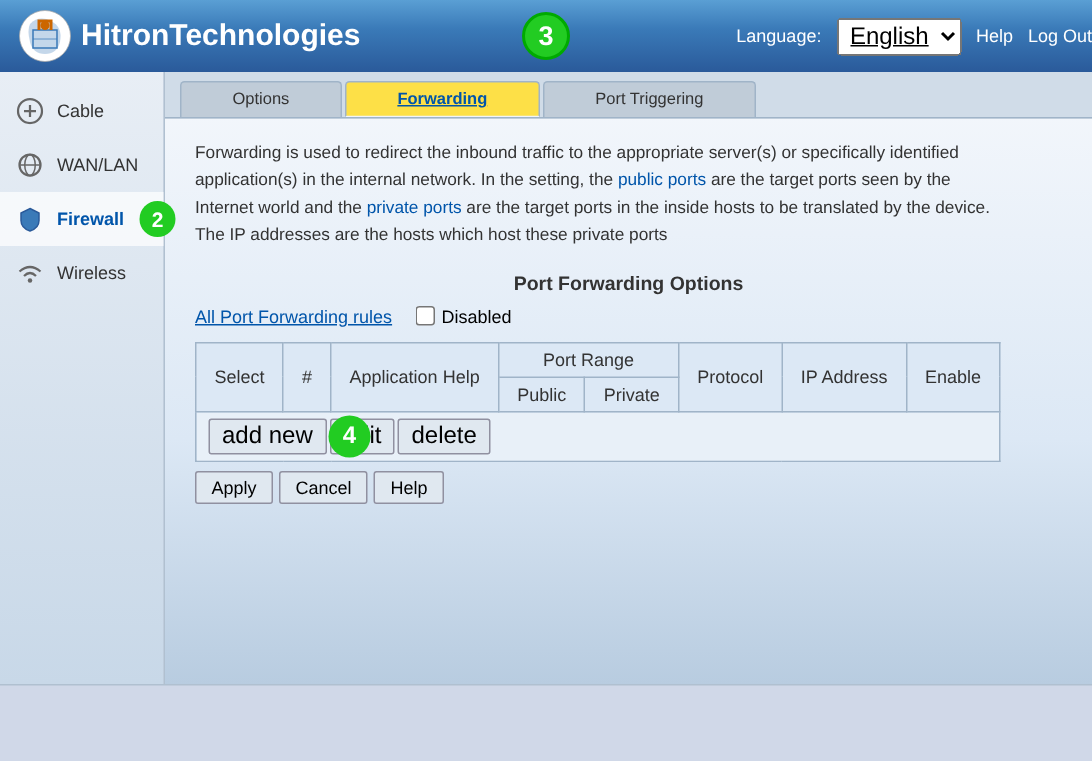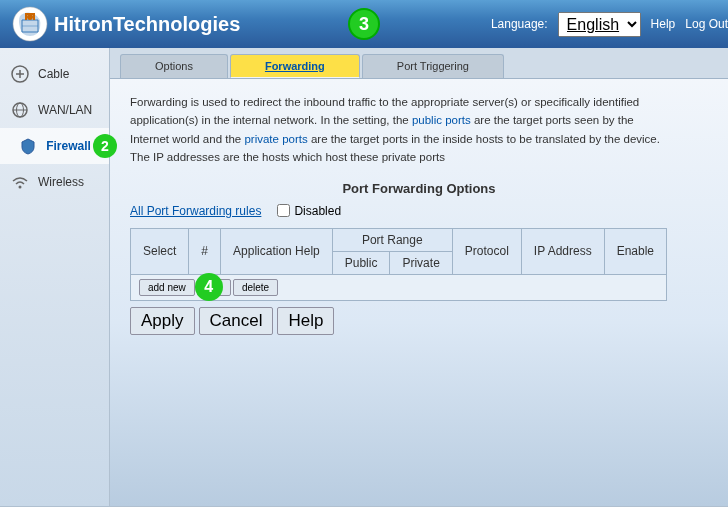--- a/index.html
+++ b/index.html
@@ -75,7 +75,7 @@
     
     .main-layout {
       display: flex;
-      height: 458px;
+      height: 408px;
     }
 
     

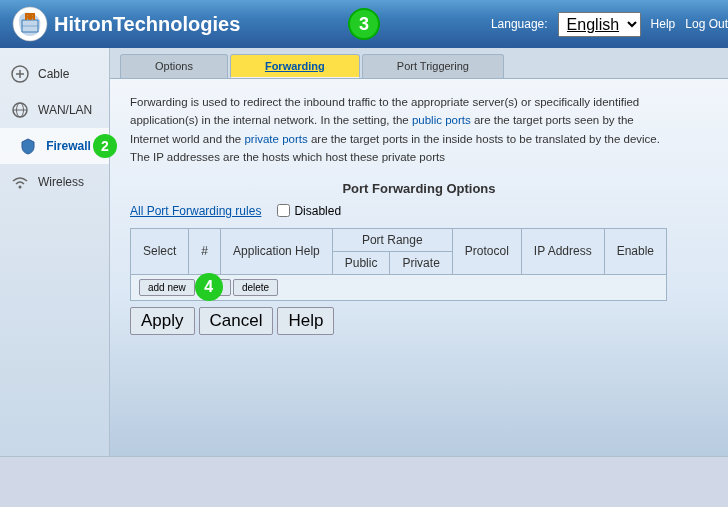--- a/index.html
+++ b/index.html
@@ -339,7 +339,7 @@
       </div>
       <span>WAN/LAN</span>
     </div>
-    <div class="sidebar-item active" style="position:relative;justify-content:center;">
+    <div class="sidebar-item active" style="position:relative;">
       <div class="sidebar-icon">
         <svg width="18" height="18" viewBox="0 0 18 18">
           <path d="M9 2 L15 5 L15 10 Q15 15 9 17 Q3 15 3 10 L3 5 Z" fill="#3a7ab8" stroke="#2a5a9a" stroke-width="1"></path>

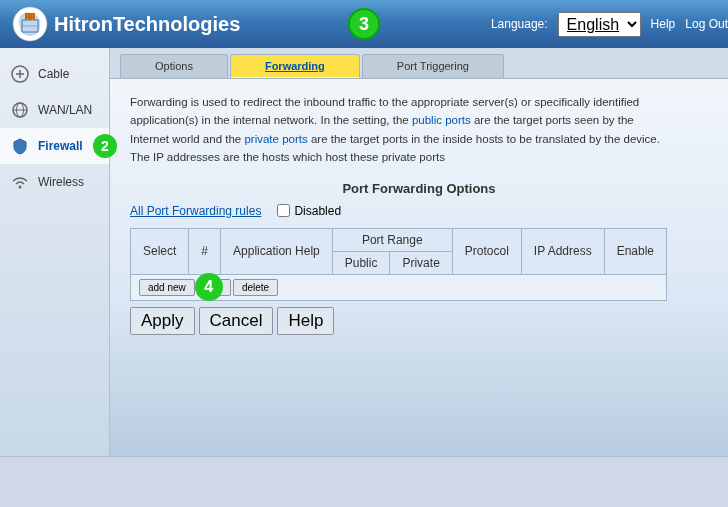--- a/index.html
+++ b/index.html
@@ -238,7 +238,7 @@
       border: 1px solid #9090a0;
       padding: 2px 8px;
       cursor: pointer;
-      font-size: 10px;
+      font-size: 16px;
       border-radius: 2px;
     }
     .apply-row {

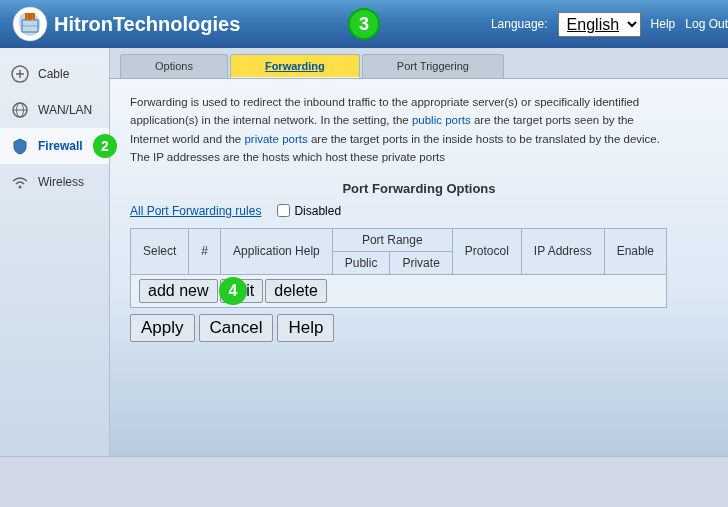--- a/index.html
+++ b/index.html
@@ -251,7 +251,7 @@
       border: 1px solid #9090a0;
       padding: 3px 10px;
       cursor: pointer;
-      font-size: 17px;
+      font-size: 12px;
       border-radius: 2px;
     }
 

